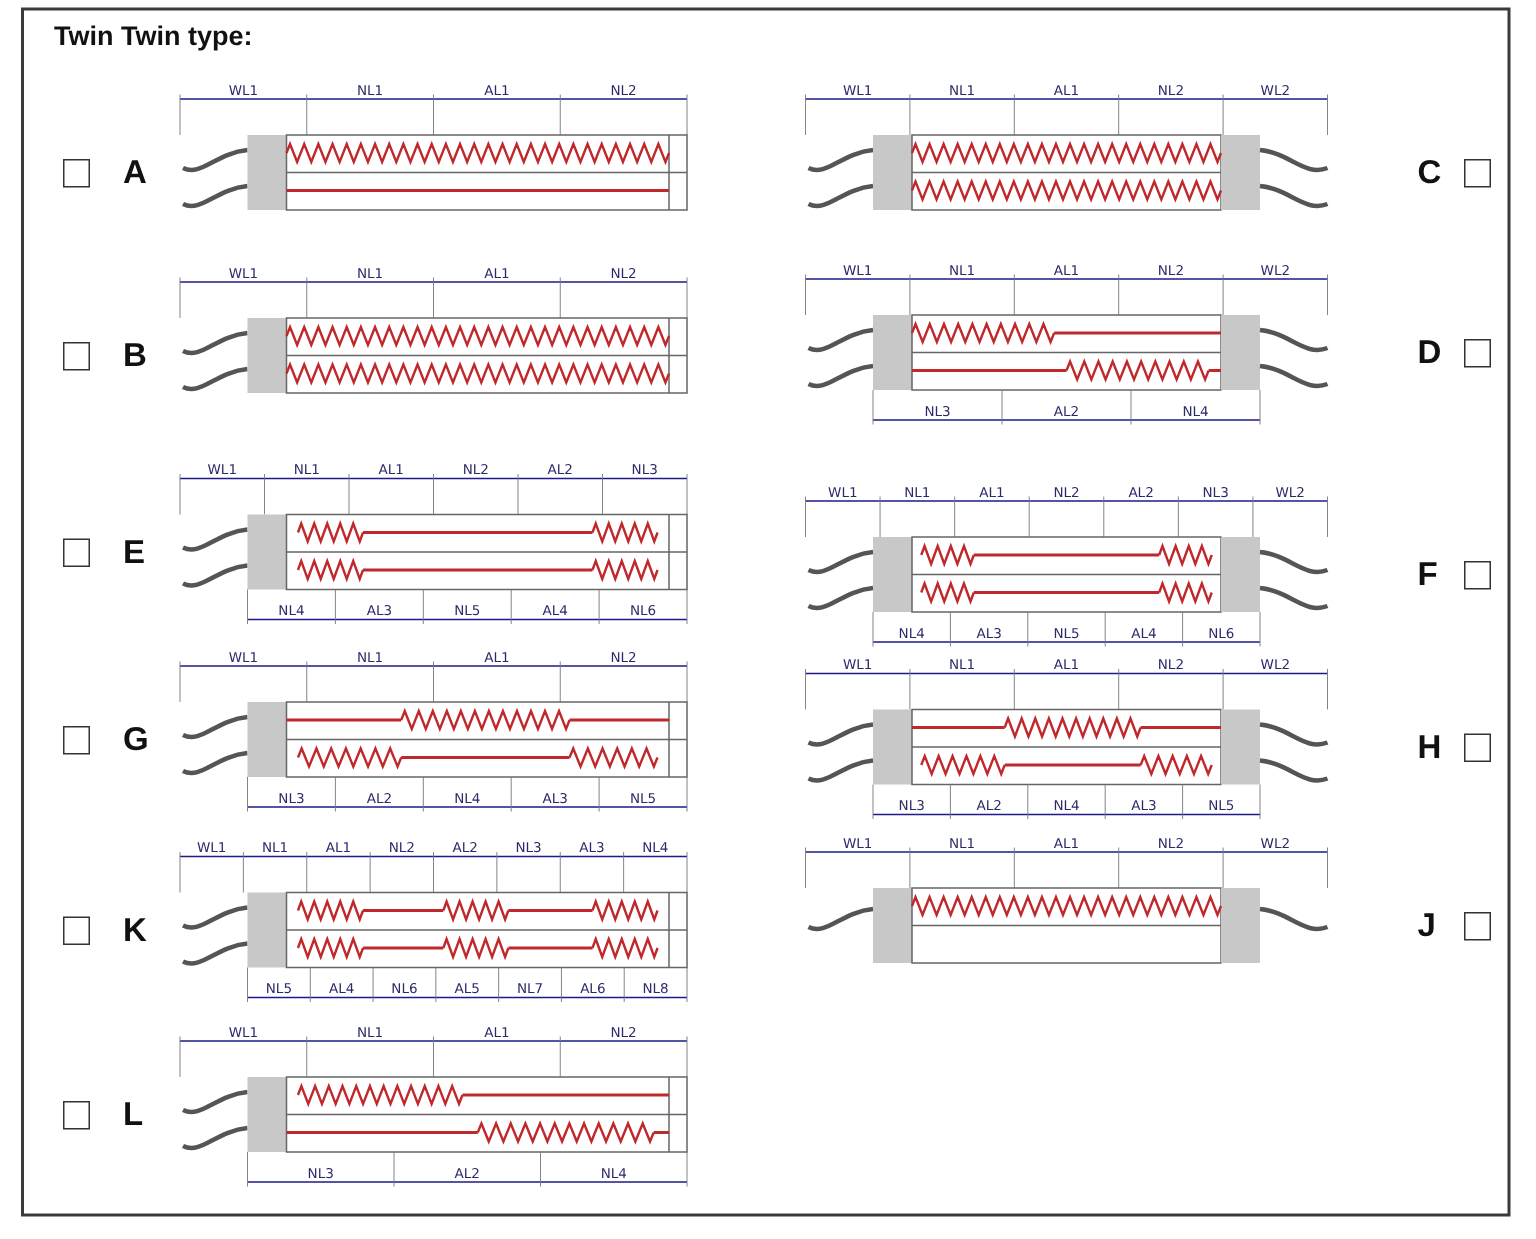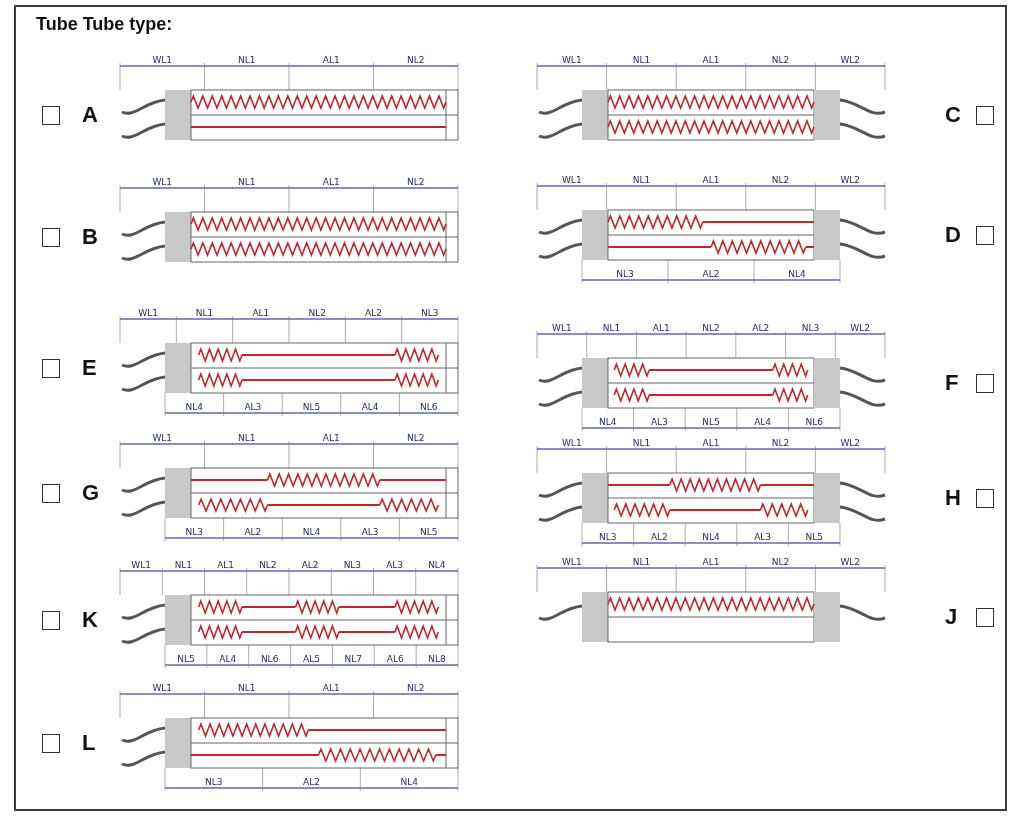--- a/index.html
+++ b/index.html
@@ -15,7 +15,7 @@
 <body>
 
 <div class="frame"></div>
-<div class="title">Tube Tube type:</div>
+<div class="title">Twin Twin type:</div>
 
 <div id="opts">
     <svg class="dg" width="358" height="120" viewBox="0 0 358 120" style="left: 120px; top: 50px;">

